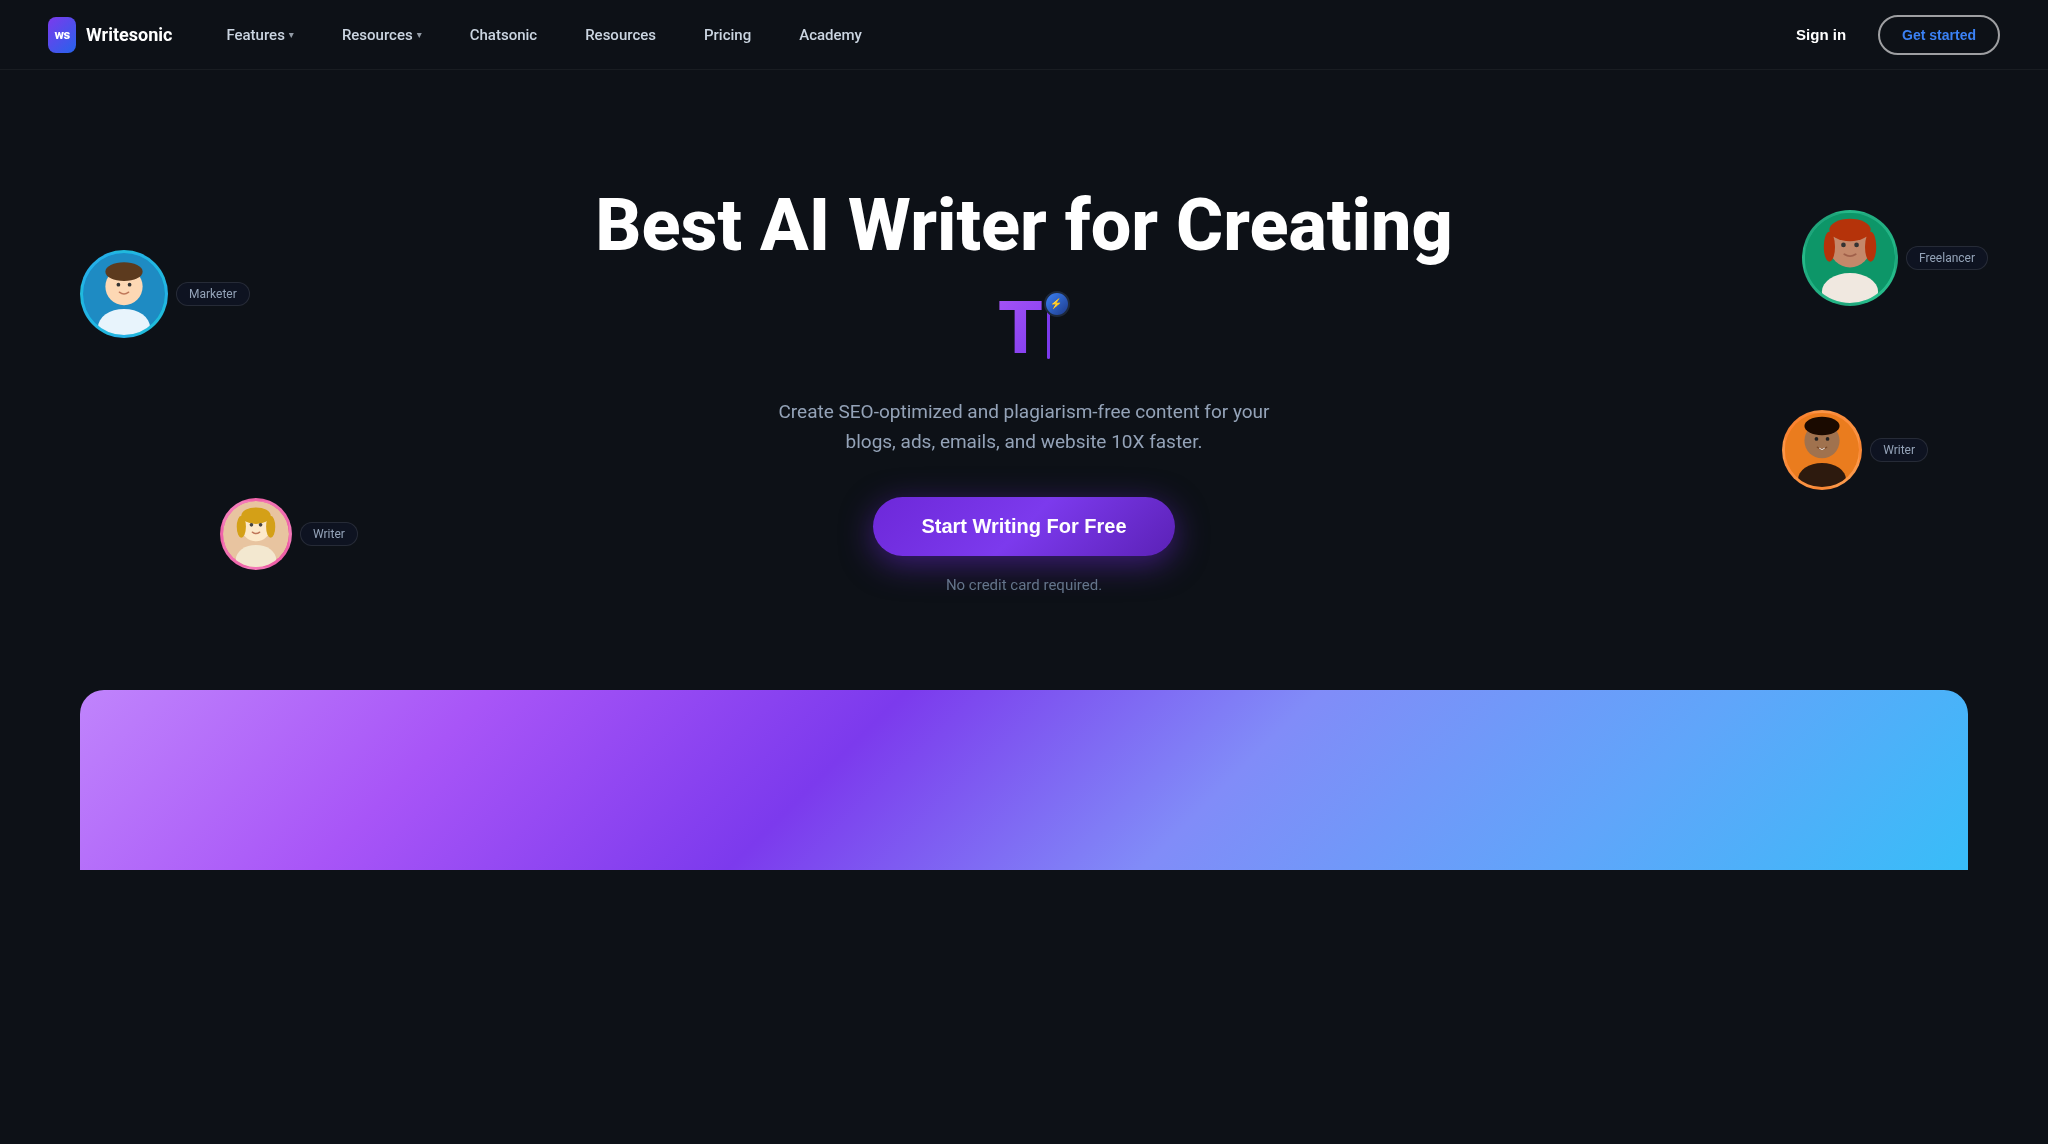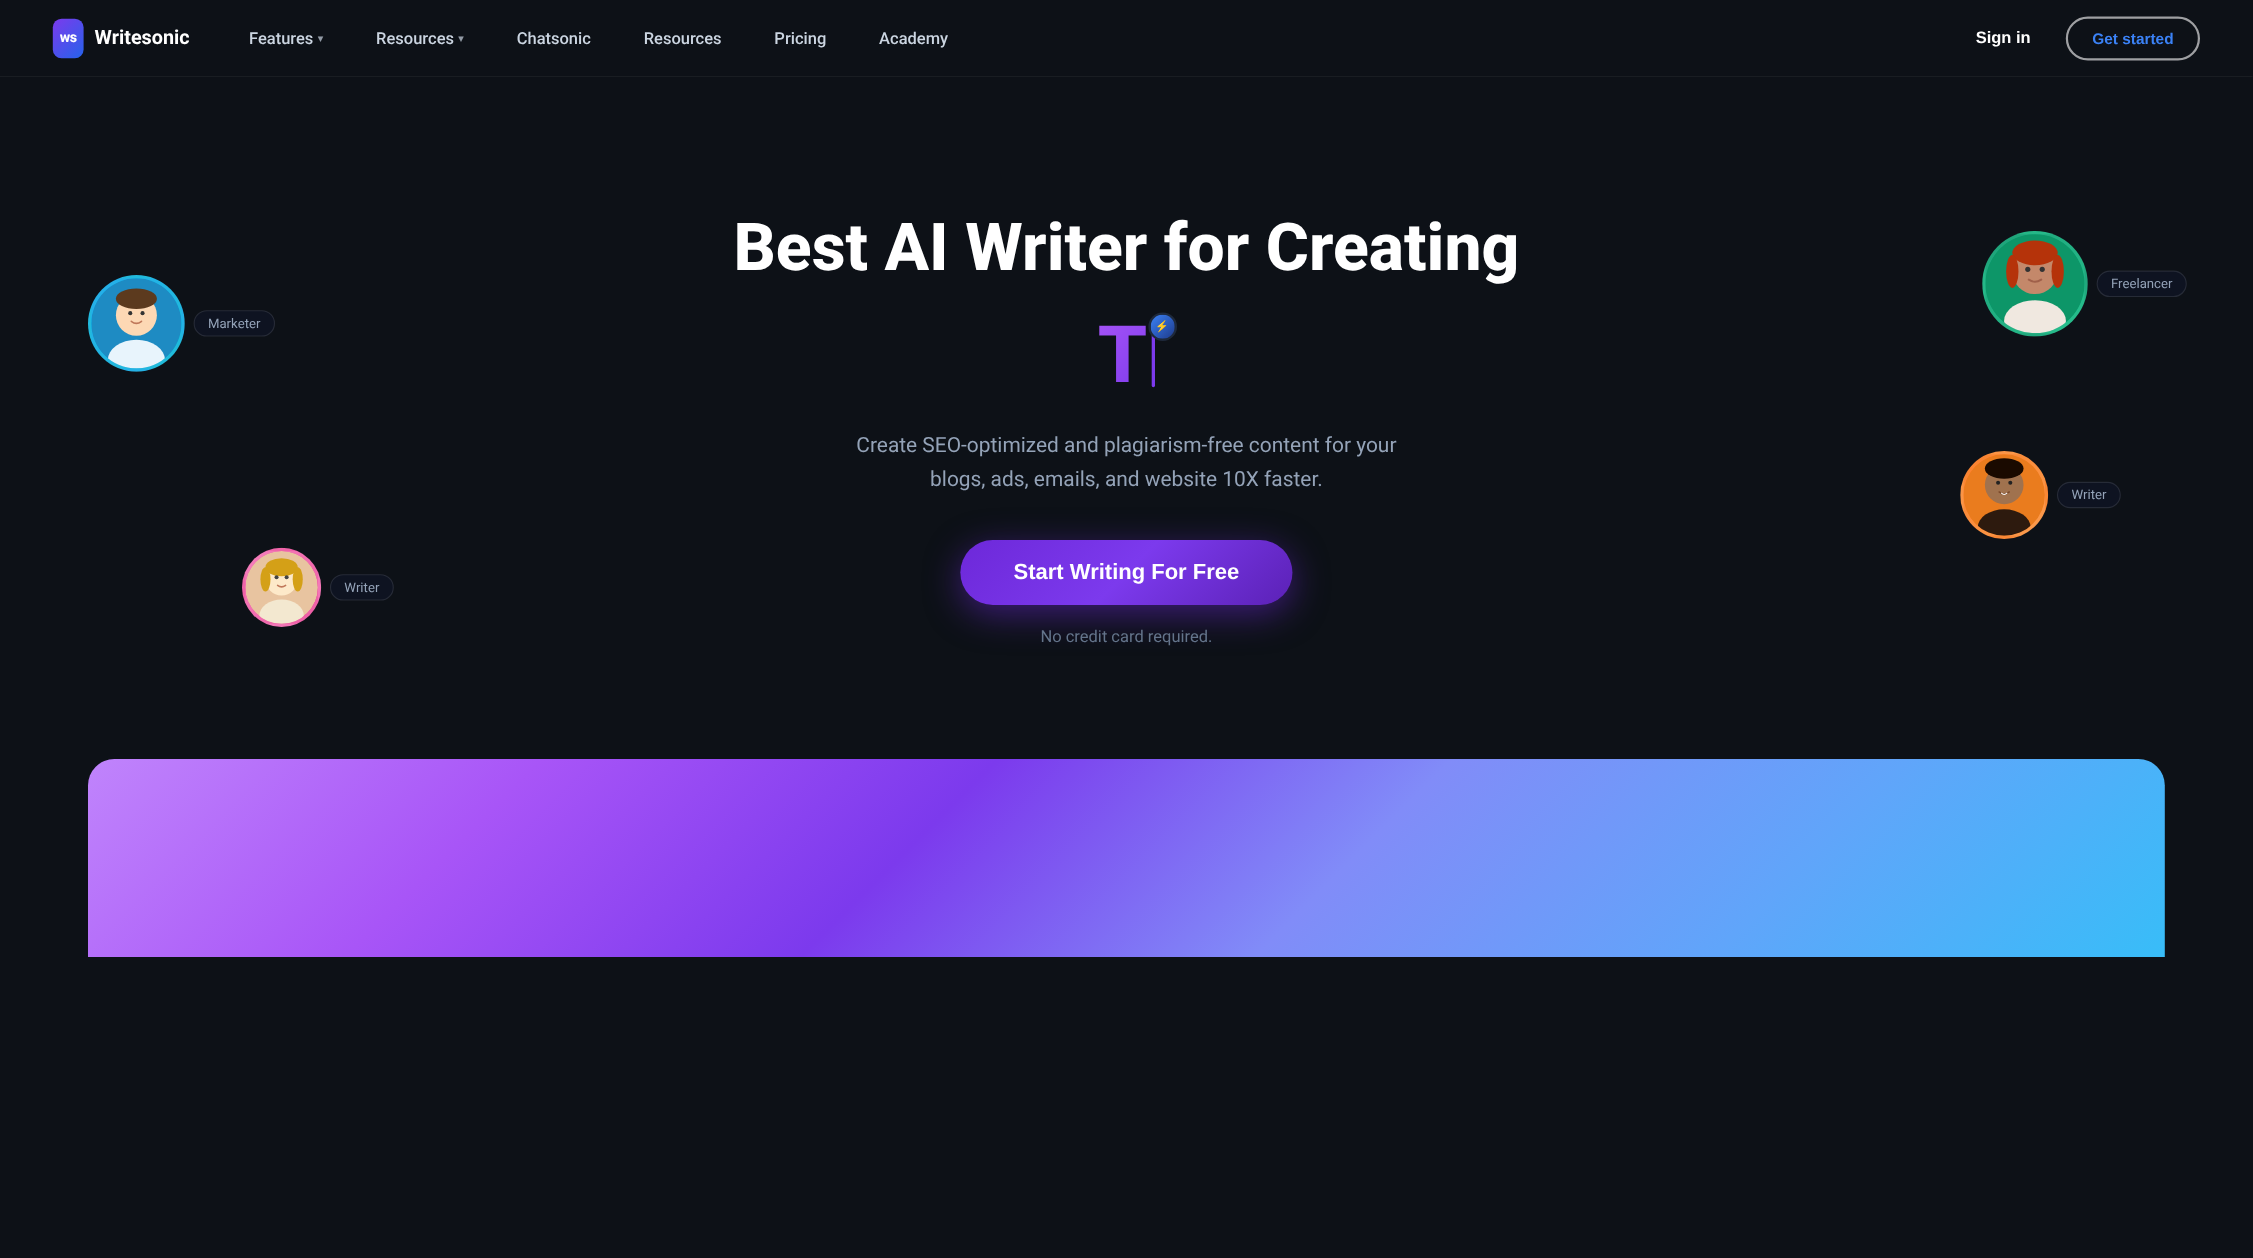--- a/index.html
+++ b/index.html
@@ -125,7 +125,7 @@
     }
 
     .hero-title {
-      font-size: 60px;
+      font-size: 72px;
       font-weight: 800;
       line-height: 1.1;
       color: #ffffff;

